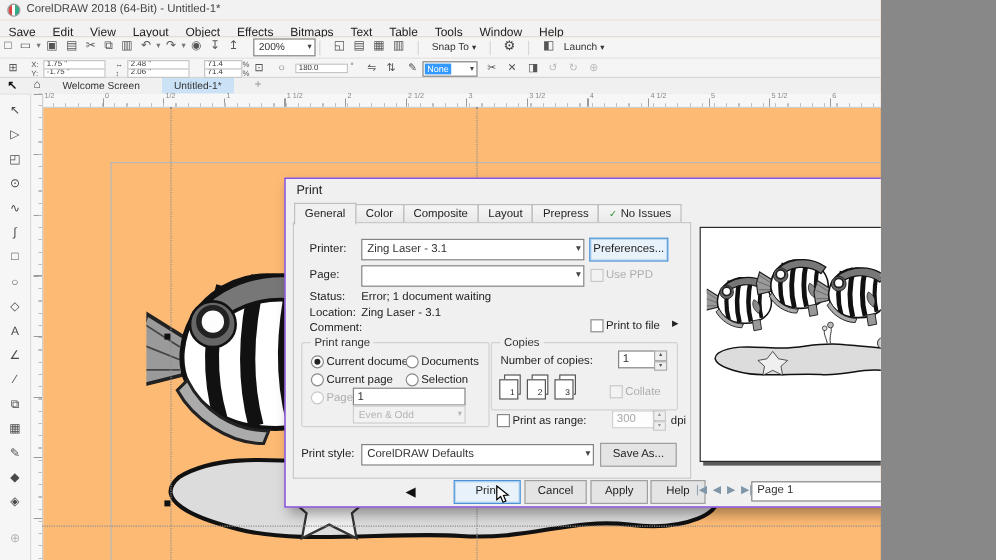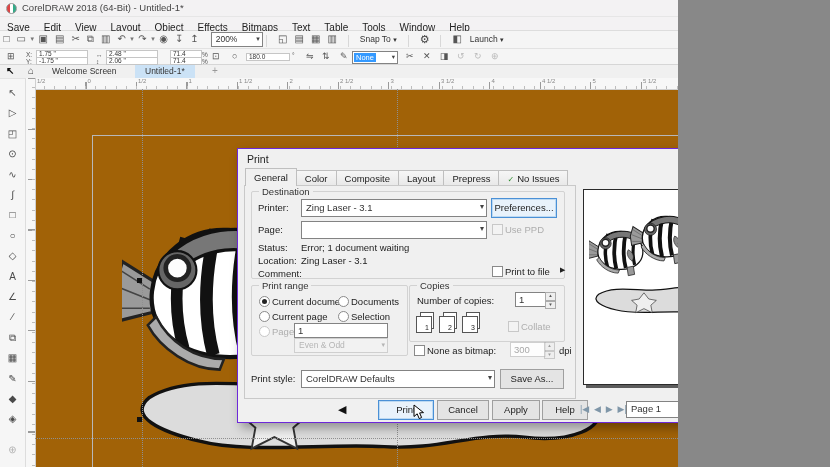--- a/index.html
+++ b/index.html
@@ -3,7 +3,7 @@
 <meta charset="utf-8">
 <style>
   html,body{margin:0;padding:0;background:#888;}
-  #app{position:relative;width:678px;height:467px;background:#a16207;overflow:hidden;
+  #app{position:relative;width:734px;height:467px;background:#fdba74;overflow:hidden;
        font-family:"Liberation Sans",sans-serif;color:#333;-webkit-font-smoothing:antialiased;}
   .abs{position:absolute;}
   

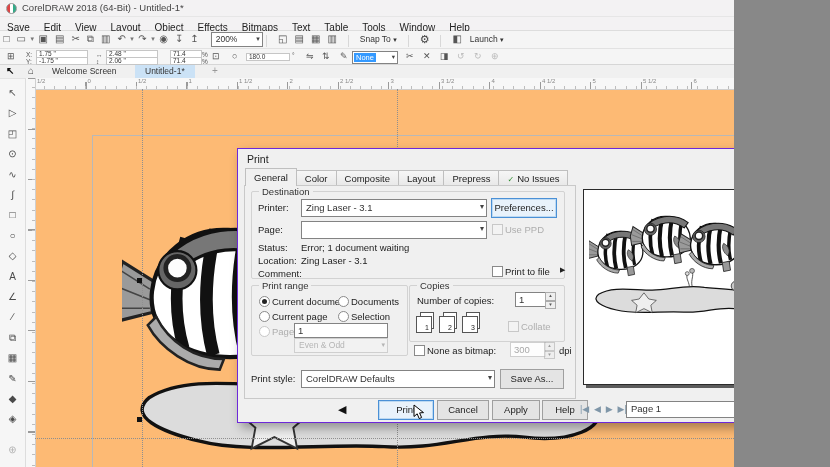--- a/index.html
+++ b/index.html
@@ -49,7 +49,7 @@
           box-shadow:4px 5px 10px rgba(0,0,0,.35);font-size:10px;}
   .dlg-title{left:9px;top:4px;font-size:10.5px;color:#222;}
   .dlg-close{right:9px;top:3px;font-size:11px;color:#222;cursor:default;}
-  .dlg-tabs{left:7px;top:20px;height:17px;display:flex;align-items:flex-end;}
+  .dlg-tabs{left:7px;top:20px;height:17px;display:flex;align-items:center;}
   .dtab{height:15px;line-height:15px;padding:0 8px;font-size:9.5px;border:1px solid #bfbfbf;border-bottom:none;
         background:linear-gradient(#f6f6f6,#e8e8e8);margin-right:-1px;color:#222;white-space:nowrap;}
   .dtab.active{background:#f0f0f0;height:17px;line-height:17px;position:relative;z-index:2;}

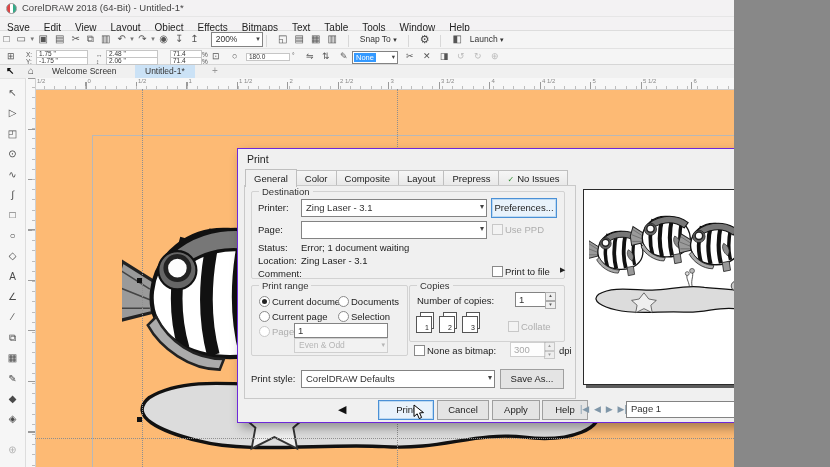--- a/index.html
+++ b/index.html
@@ -243,9 +243,6 @@
     <div class="abs panel"></div>
 
     
-    <div class="group" style="left:13px;top:42px;width:312px;height:86px">
-      <span class="gtitle">Destination</span>
-    </div>
     <span class="lab" style="left:20px;top:53px">Printer:</span>
     <div class="combo" style="left:63px;top:50px;width:184px">
       <span class="v">Zing Laser - 3.1</span>

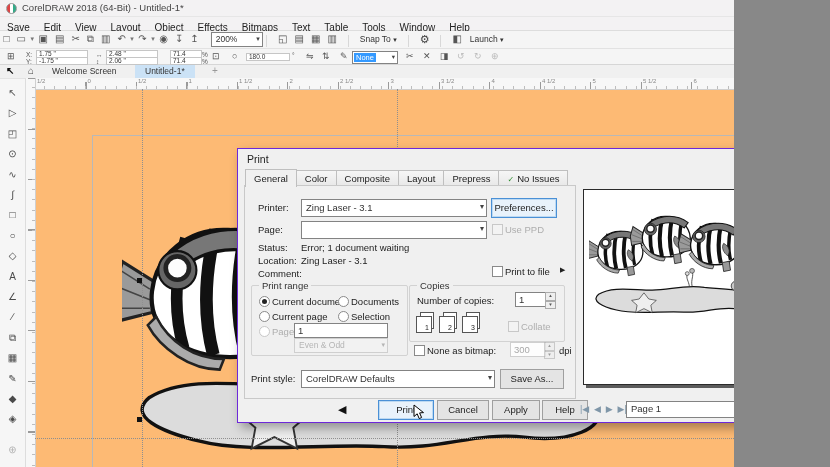--- a/index.html
+++ b/index.html
@@ -302,7 +302,7 @@
 
     
     <span class="check" style="left:176px;top:196px"></span>
-    <span class="lab" style="left:189px;top:196px">None as bitmap:</span>
+    <span class="lab" style="left:189px;top:196px">Print as range:</span>
     <div class="field dis" style="left:272px;top:193px;width:28px;height:11px">300</div>
     <div class="spin" style="left:306px;top:193px;opacity:.55">
         <div>▲</div>

